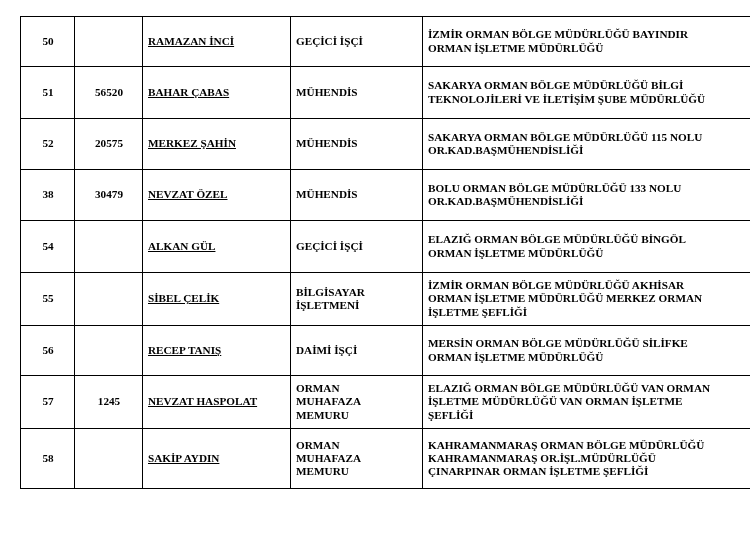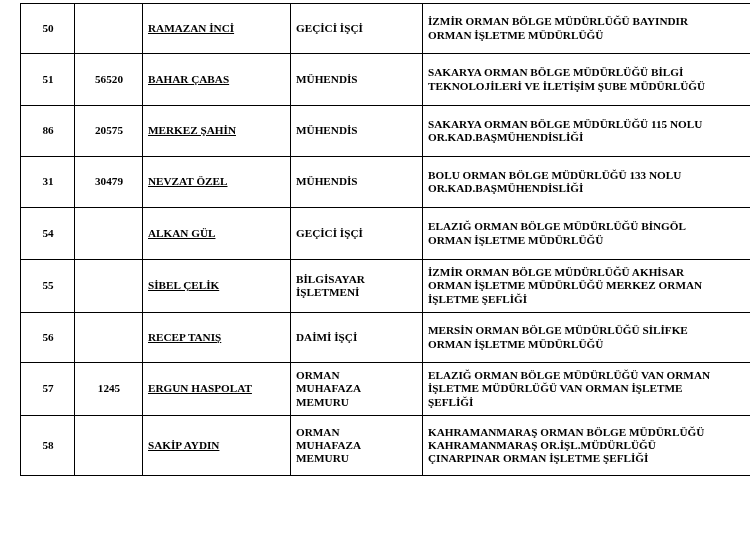--- a/index.html
+++ b/index.html
@@ -18,7 +18,7 @@
     width: 750px;
     height: 549px;
     box-sizing: border-box;
-    padding: 3px 22px 4px 20px;
+    padding: 16px 22px 4px 20px;
   }
   table.roster {
     width: 708px;

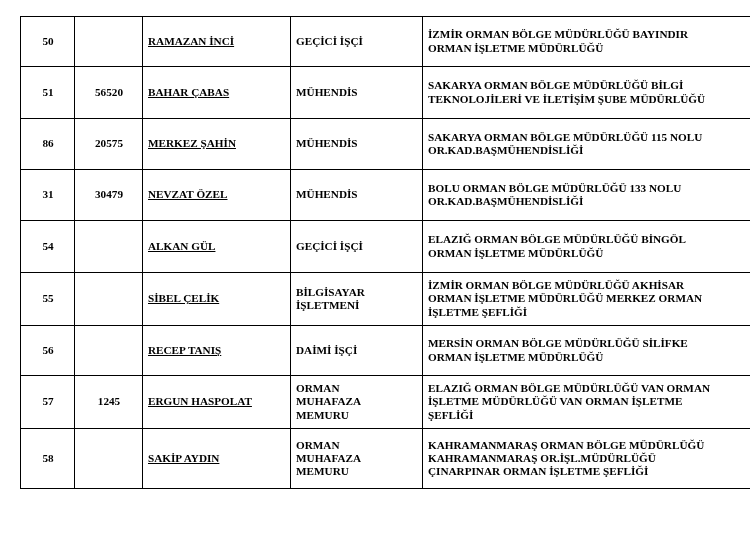--- a/index.html
+++ b/index.html
@@ -111,7 +111,7 @@
       </tr>
       <tr class="row-h3">
         <td class="c-no">
-            <span class="cell-text">86</span>
+            <span class="cell-text">52</span>
           </td>
         <td class="c-sicil">
             <span class="cell-text">20575</span>

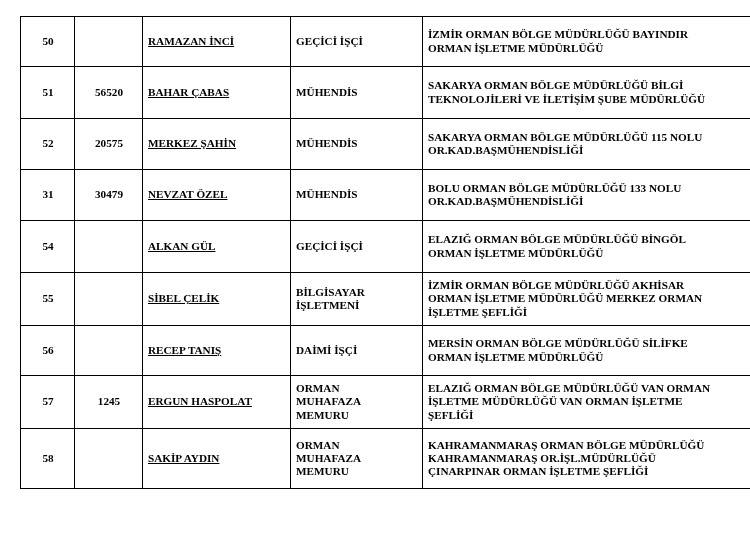--- a/index.html
+++ b/index.html
@@ -129,7 +129,7 @@
       </tr>
       <tr class="row-h3">
         <td class="c-no">
-            <span class="cell-text">31</span>
+            <span class="cell-text">38</span>
           </td>
         <td class="c-sicil">
             <span class="cell-text">30479</span>

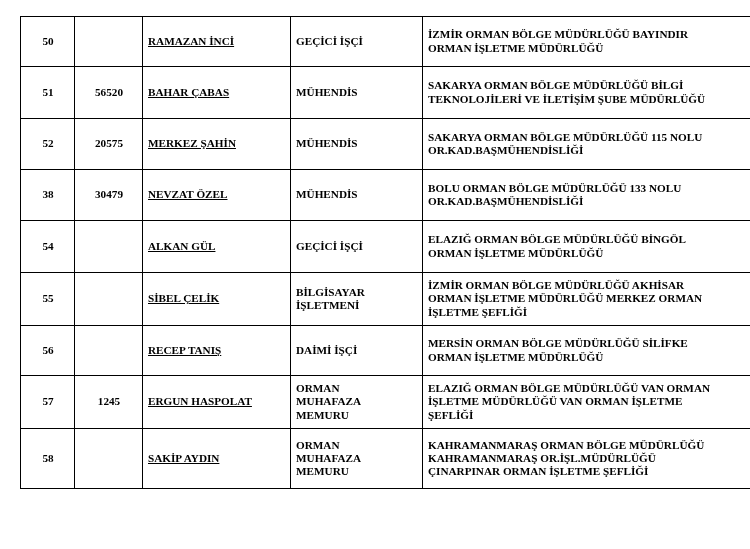--- a/index.html
+++ b/index.html
@@ -209,7 +209,7 @@
             <span class="cell-text">1245</span>
           </td>
         <td class="c-name">
-            <span class="cell-text">ERGUN HASPOLAT</span>
+            <span class="cell-text">NEVZAT HASPOLAT</span>
           </td>
         <td class="c-title">
             <span class="cell-text">ORMAN

